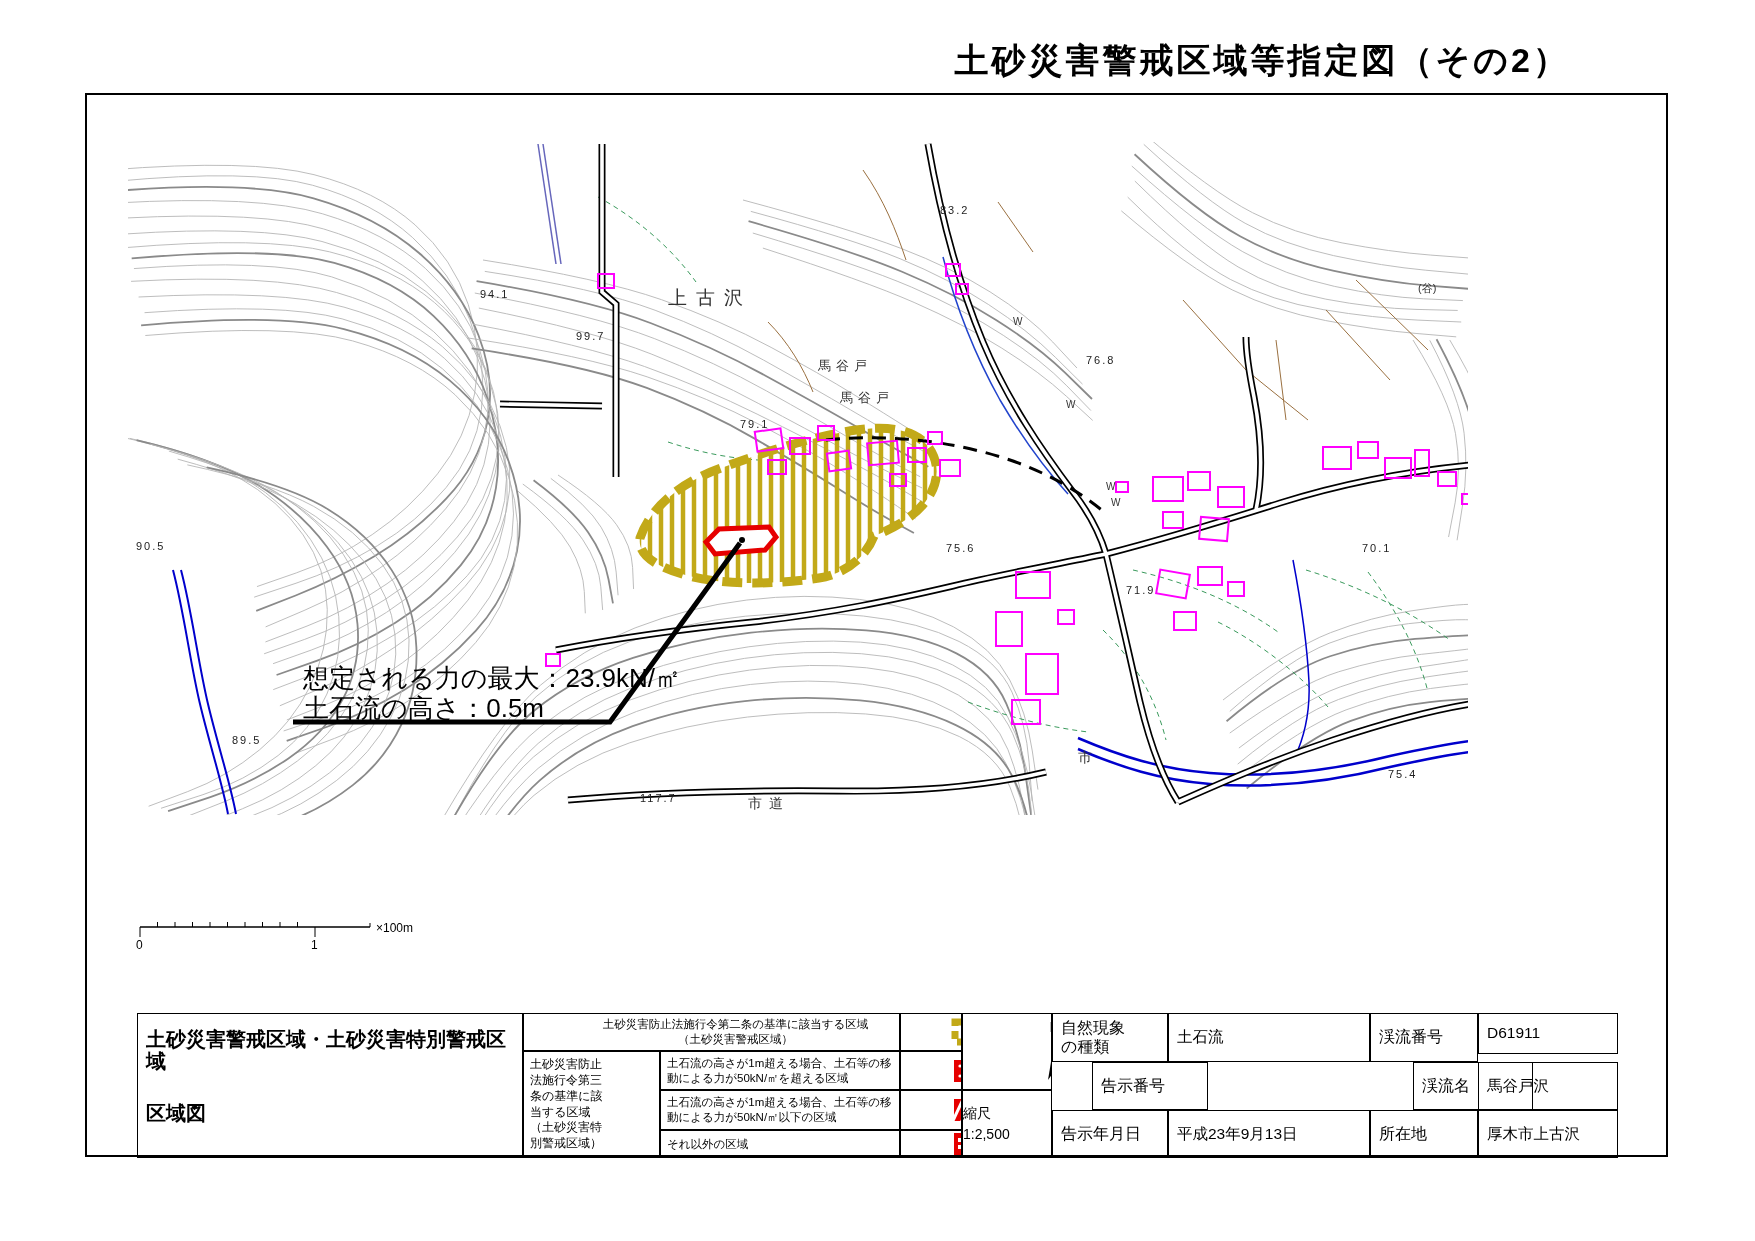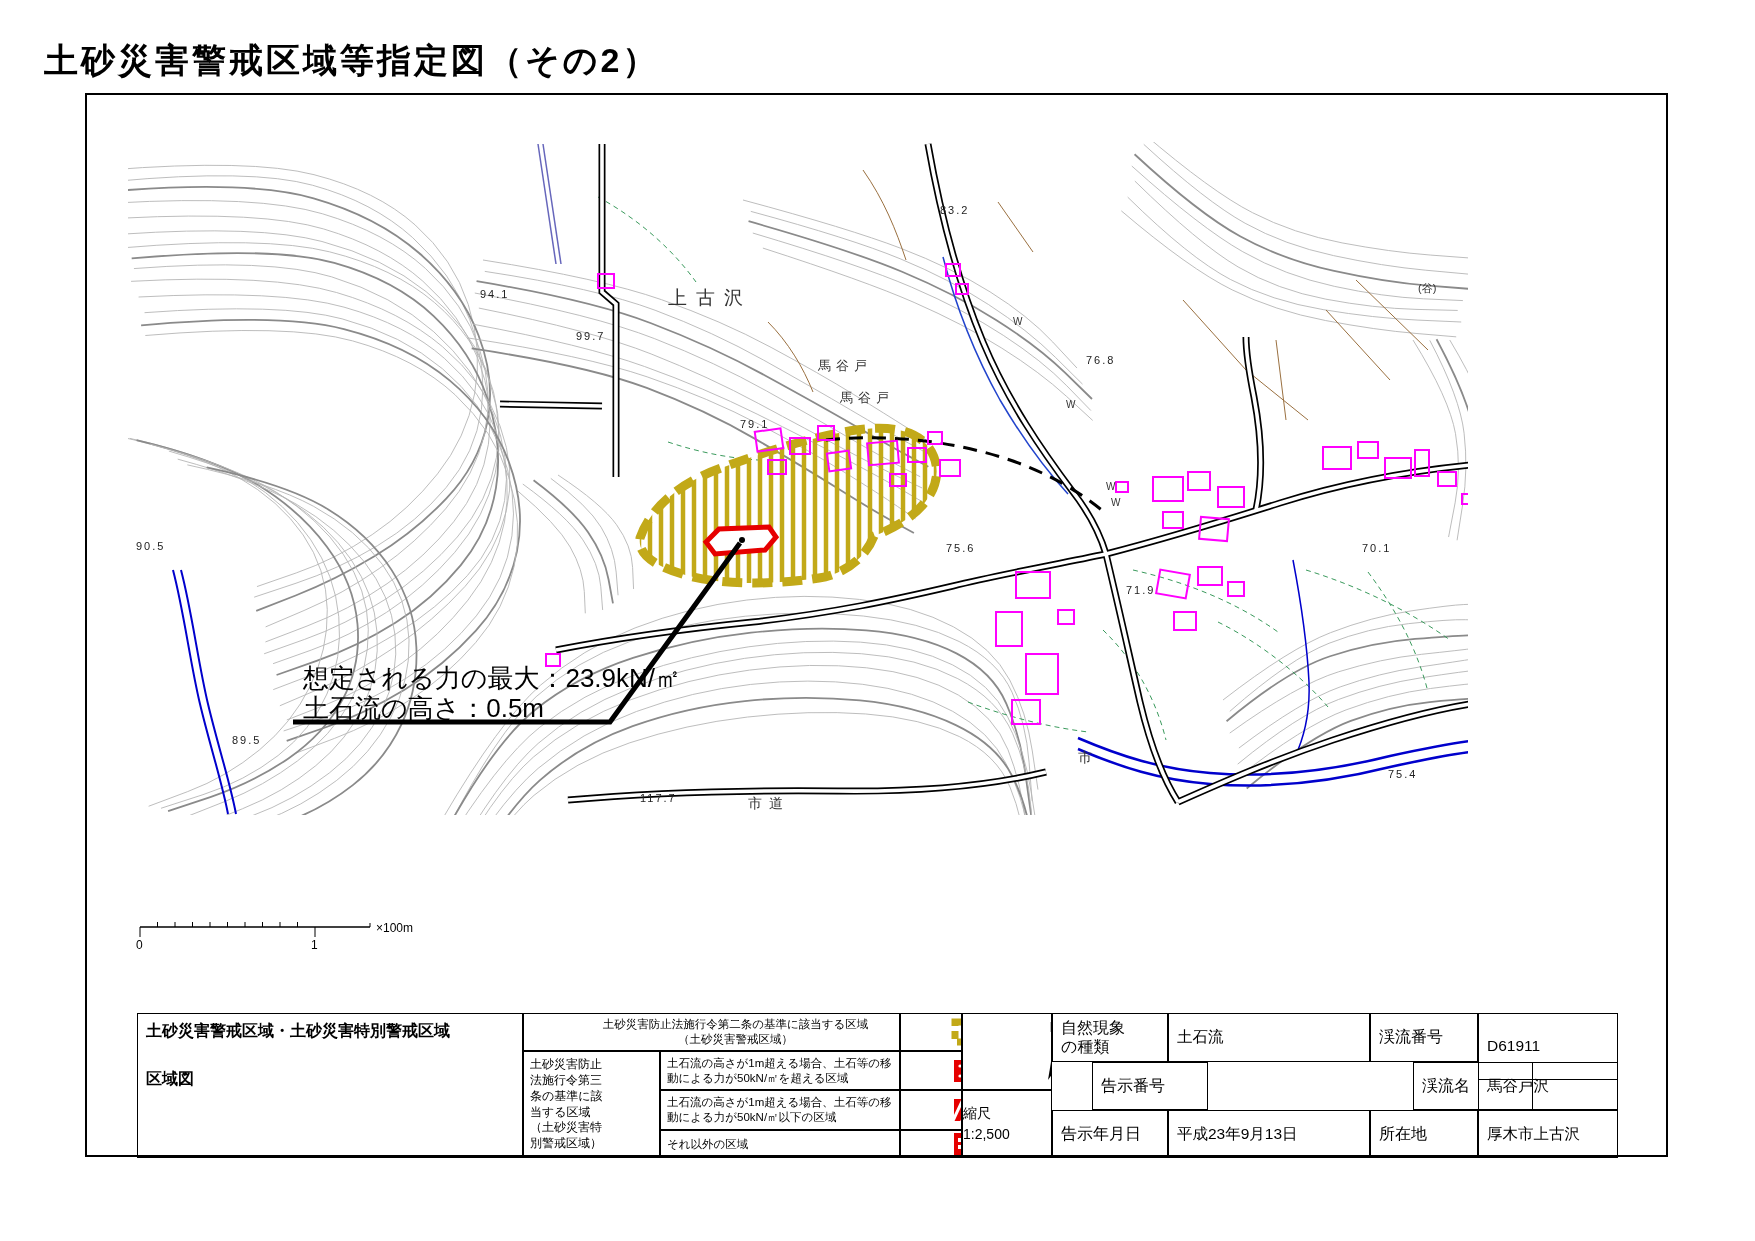--- a/index.html
+++ b/index.html
@@ -5,8 +5,8 @@
   html,body{margin:0;padding:0;background:#fff;}
   .page{position:relative;width:1755px;height:1241px;background:#fff;overflow:hidden;
         font-family:"Liberation Sans",sans-serif;color:#000;}
-  .doc-title{position:absolute;left:0;top:38px;width:1570px;text-align:left;
-             font-size:34px;font-weight:bold;letter-spacing:3px;margin-left:44px;}
+  .doc-title{position:absolute;left:0;top:38px;width:1570px;text-align:right;
+             font-size:34px;font-weight:bold;letter-spacing:3px;}
   .frame{position:absolute;left:85px;top:93px;width:1583px;height:1064px;
          border:2px solid #000;box-sizing:border-box;}
   .map{position:absolute;left:128px;top:142px;}

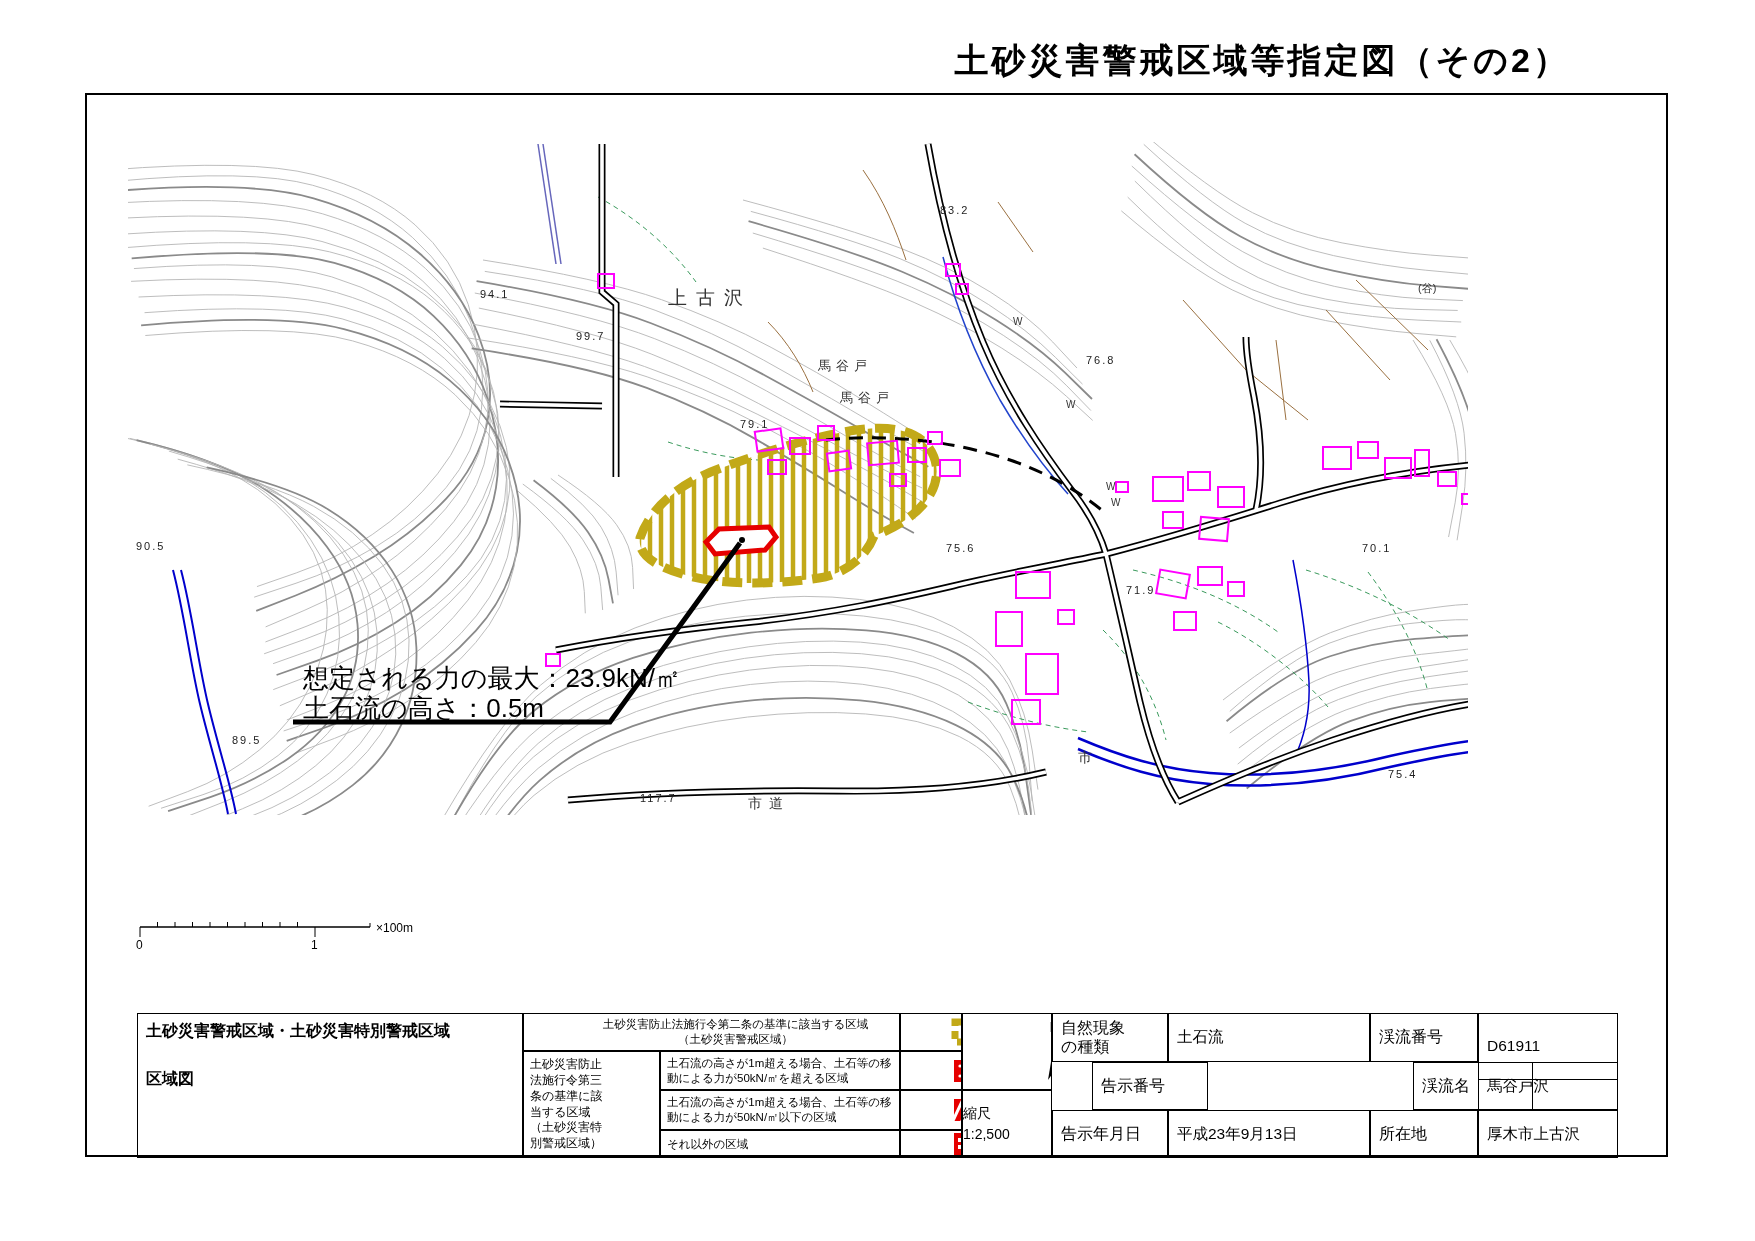--- a/index.html
+++ b/index.html
@@ -16,7 +16,7 @@
         font-size:12px;line-height:1.3;padding-left:48px;}
   .cell.center{display:flex;align-items:center;justify-content:center;text-align:center;}
   .cell.vcen{display:flex;align-items:center;}
-  .tbl-title{font-size:16px;font-weight:600;padding:8px 8px;line-height:1.1;}
+  .tbl-title{font-size:20px;font-weight:600;padding:14px 8px;line-height:1.1;}
   .tbl-title .t2{margin-top:30px;}
   .small{font-size:11.5px;}
   .grp span{display:inline-block;width:78px;font-size:12px;line-height:1.32;}

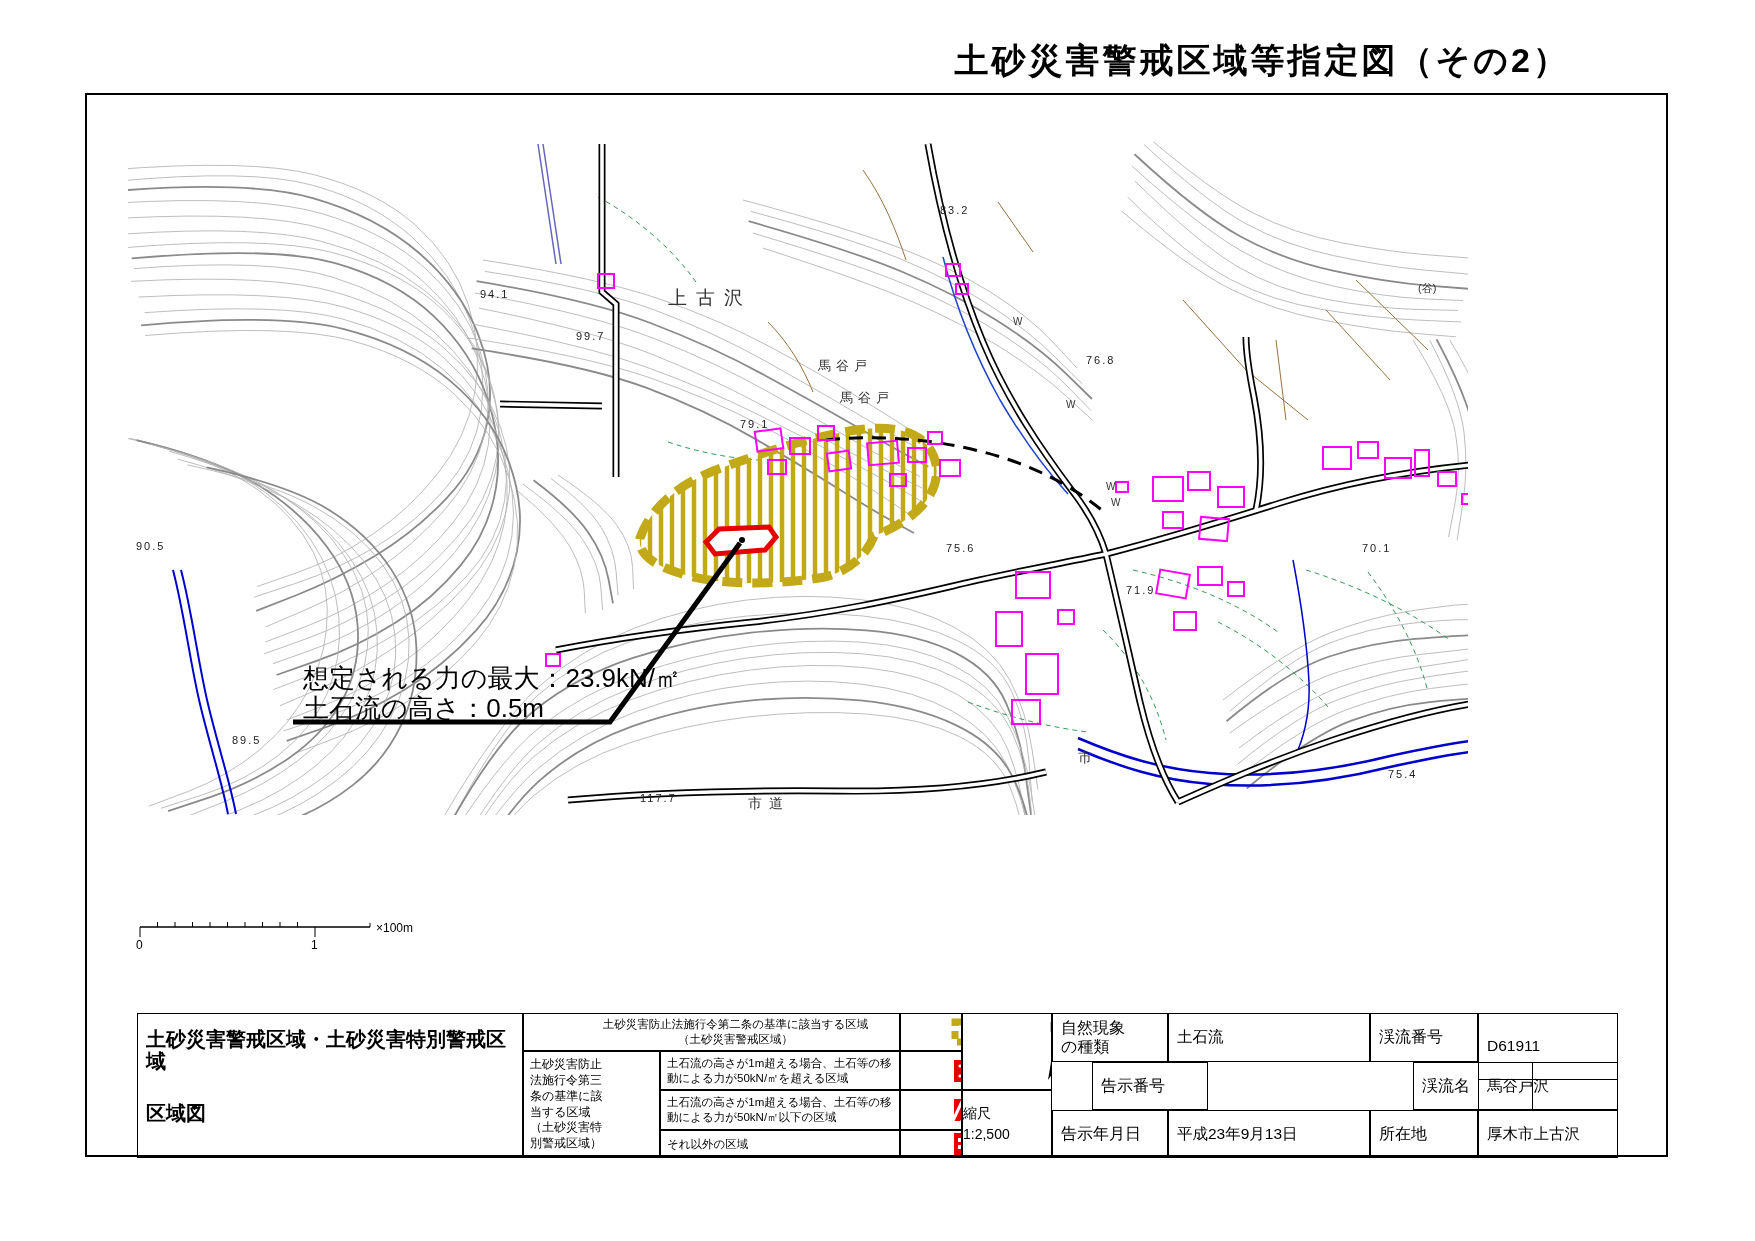--- a/index.html
+++ b/index.html
@@ -392,7 +392,7 @@
     <div class="cell vcen lbl" style="left:1233px;top:0;width:108px;height:49px;">
       <span>渓流番号</span>
     </div>
-    <div class="cell vcen val" style="left:1341px;top:0;width:140px;height:67px;">
+    <div class="cell vcen val" style="left:1341px;top:0;width:140px;height:41px;">
       <span>D61911</span>
     </div>
 

